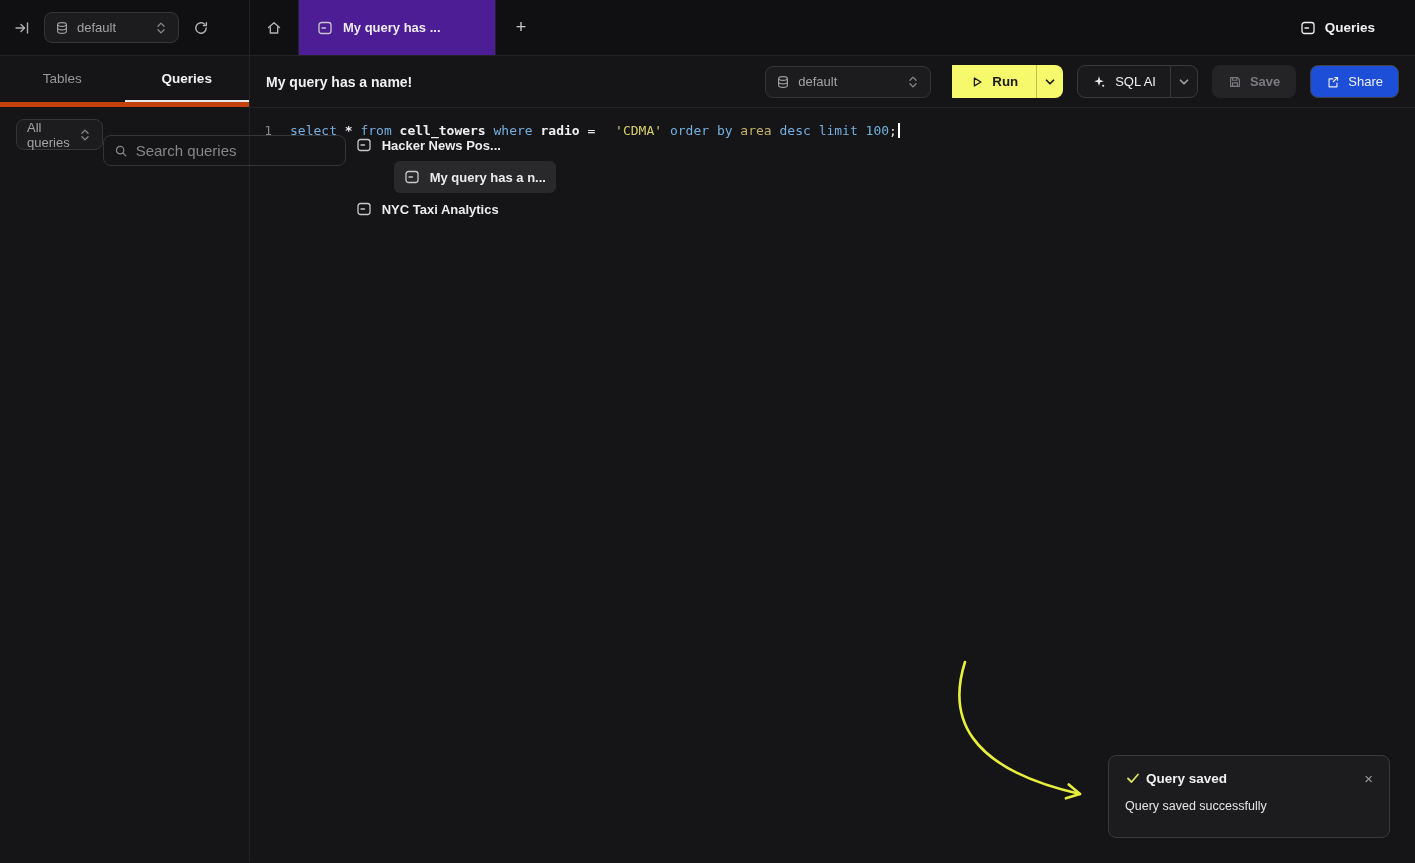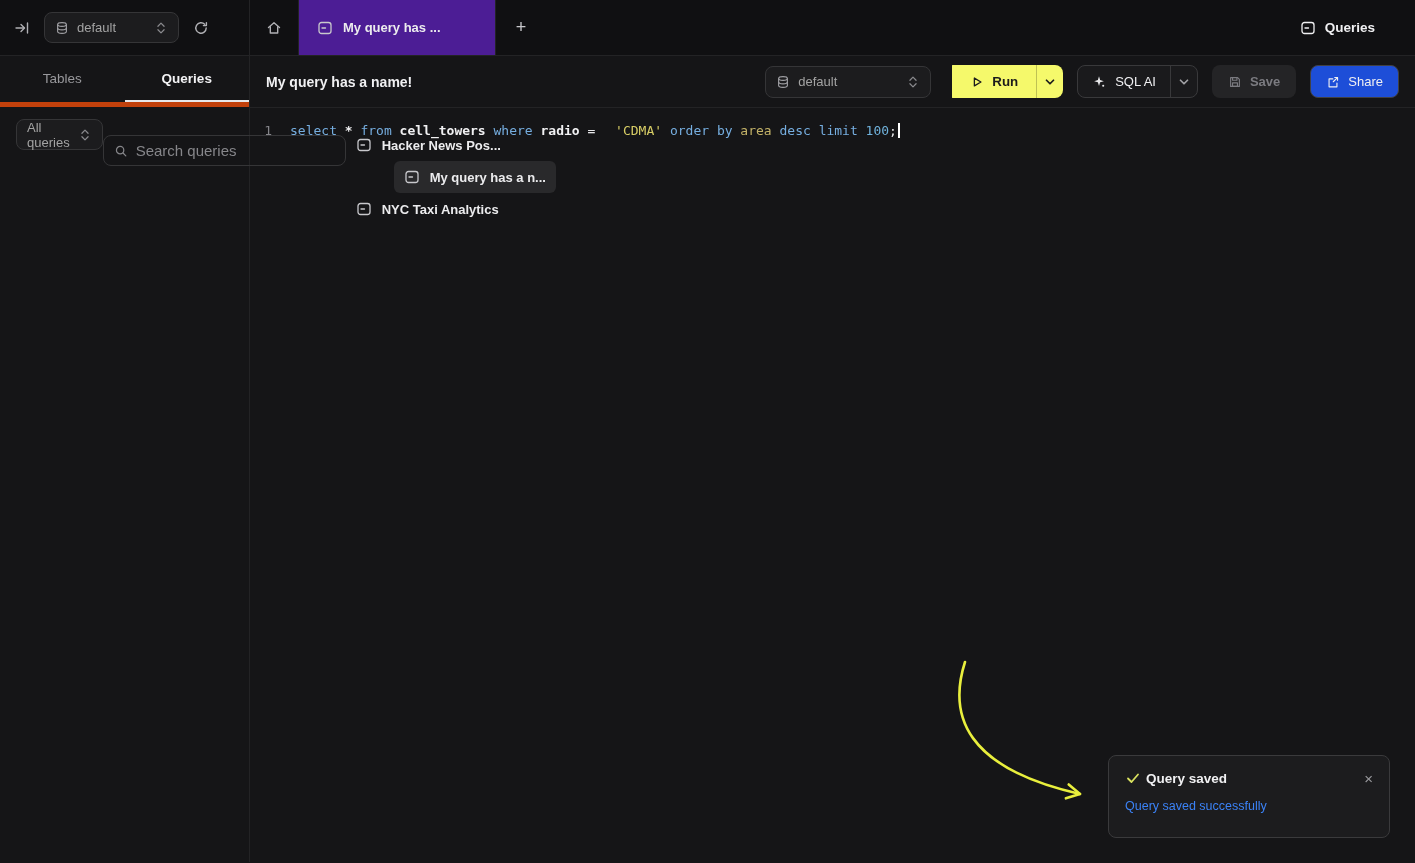--- a/index.html
+++ b/index.html
@@ -128,7 +128,7 @@
   .toast-top { display: flex; align-items: center; gap: 5px; }
   .toast-title { font-size: 13.5px; font-weight: 700; color: #f0f0f2; flex: 1; }
   .toast-close { background: none; border: none; color: #9a9a9e; font-size: 15px; cursor: pointer; line-height: 1; }
-  .toast-msg { margin-top: 13px; color: #3b82f6; font-size: 12.5px; }
+  .toast-msg { margin-top: 13px; color: #e5e5e5; font-size: 12.5px; }
   .check-icon { color: #d9e15f; }
 </style>
 </head>

